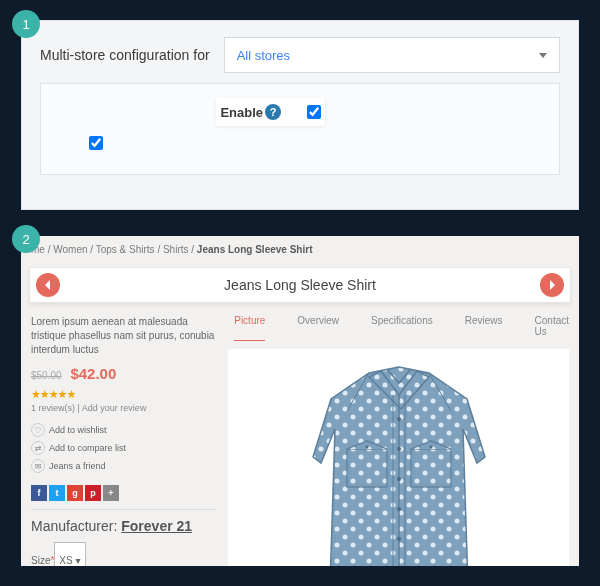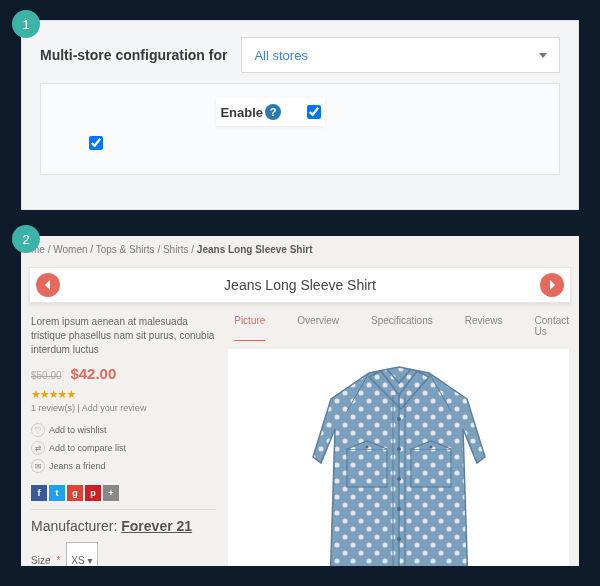--- a/index.html
+++ b/index.html
@@ -9,7 +9,7 @@
 
 .panel1{position:absolute;left:21px;top:20px;width:558px;height:190px;background:#f4f5f7;border:1px solid #e0e4e8;padding:16px 18px 14px 18px}
 .cfg-row{display:flex;align-items:center;gap:14px;margin-bottom:10px}
-.cfg-label{font-size:14px;font-weight:700;color:#3a3a3a}
+.cfg-label{font-size:14px;font-weight:400;color:#3a3a3a}
 .select{flex:1;height:36px;border:1px solid #d6dbe0;background:#fff;display:flex;align-items:center;justify-content:space-between;padding:0 12px;font-size:13px;color:#3b82f6}
 .caret{width:0;height:0;border-left:4px solid transparent;border-right:4px solid transparent;border-top:5px solid #777}
 .inner{border:1px solid #e0e4e8;background:#fafbfc;padding:14px 22px 14px 22px}

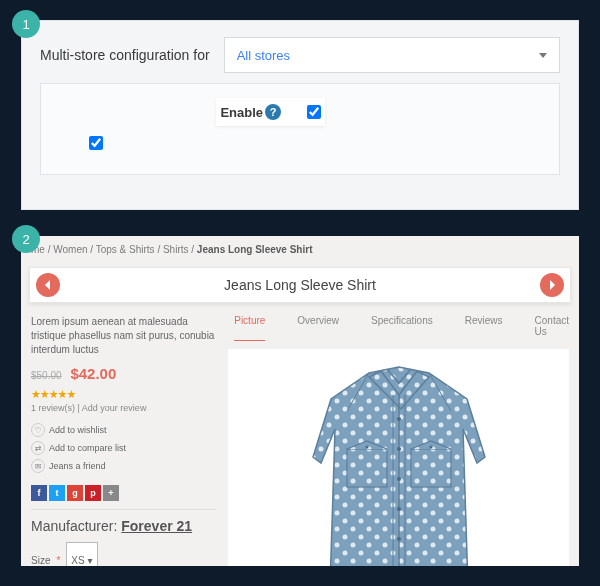--- a/index.html
+++ b/index.html
@@ -48,7 +48,7 @@
 .sep{height:1px;background:#ddd;margin:8px 0}
 .meta{font-size:14px;color:#555;margin-bottom:8px}
 .meta b{text-decoration:underline}
-.sizerow{display:flex;align-items:center;gap:6px;font-size:10px;margin-bottom:10px}
+.sizerow{display:flex;align-items:center;font-size:10px;margin-bottom:10px}
 .sizerow .req{color:#e46a5e}
 .sizesel{border:1px solid #bbb;padding:12px 4px;font-size:10px;background:#fff}
 .buy{display:inline-flex;border:1px solid #e46a5e}

